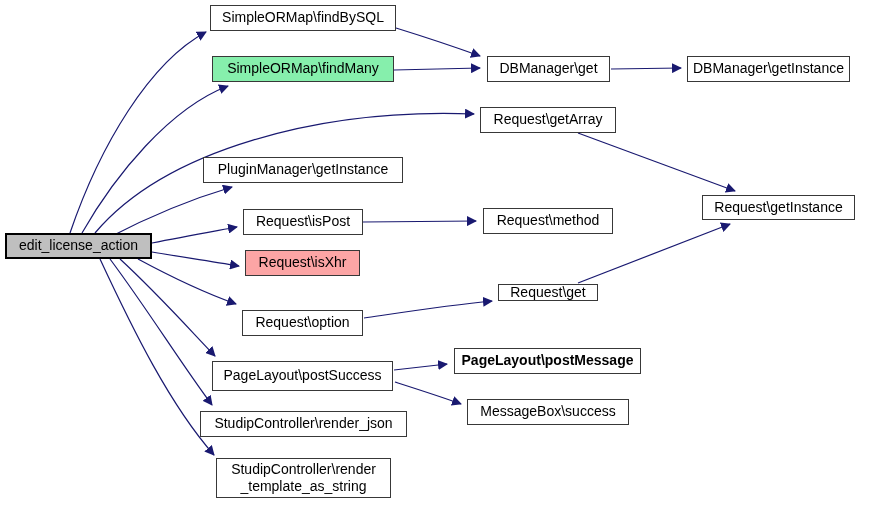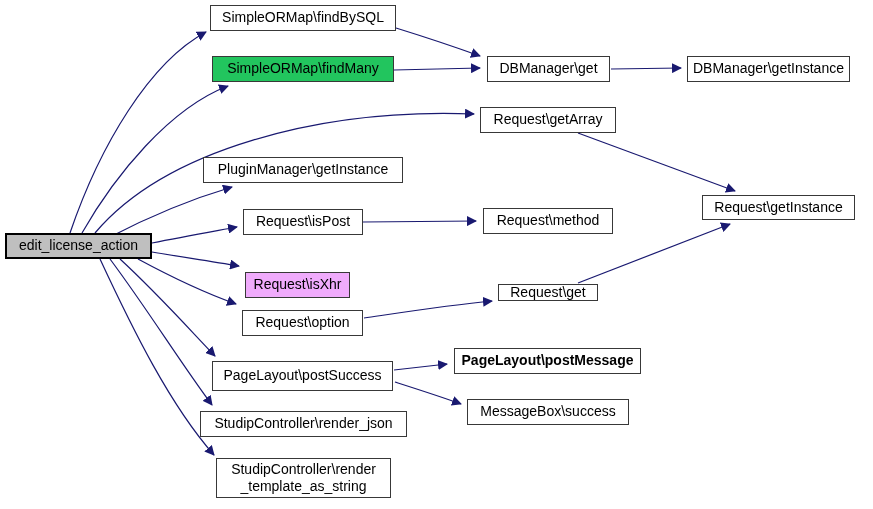--- a/index.html
+++ b/index.html
@@ -81,7 +81,7 @@
   <div id="node-layer">
       <div class="node highlight" style="left: 5px; top: 233px; width: 147px; height: 26px; background: rgb(191, 191, 191); border-color: rgb(0, 0, 0);">edit_license_action</div>
       <div class="node" style="left: 210px; top: 5px; width: 186px; height: 26px; background: rgb(255, 255, 255); border-color: rgb(56, 56, 56);">SimpleORMap\findBySQL</div>
-      <div class="node" style="left: 212px; top: 56px; width: 182px; height: 26px; background: #22c55e; border-color: rgb(56, 56, 56);">SimpleORMap\findMany</div>
+      <div class="node" style="left: 212px; top: 56px; width: 182px; height: 26px; background: #86efac; border-color: rgb(56, 56, 56);">SimpleORMap\findMany</div>
       <div class="node" style="left: 487px; top: 56px; width: 123px; height: 26px; background: rgb(255, 255, 255); border-color: rgb(56, 56, 56);">DBManager\get</div>
       <div class="node" style="left: 687px; top: 56px; width: 163px; height: 26px; background: rgb(255, 255, 255); border-color: rgb(56, 56, 56);">DBManager\getInstance</div>
       <div class="node" style="left: 480px; top: 107px; width: 136px; height: 26px; background: rgb(255, 255, 255); border-color: rgb(56, 56, 56);">Request\getArray</div>

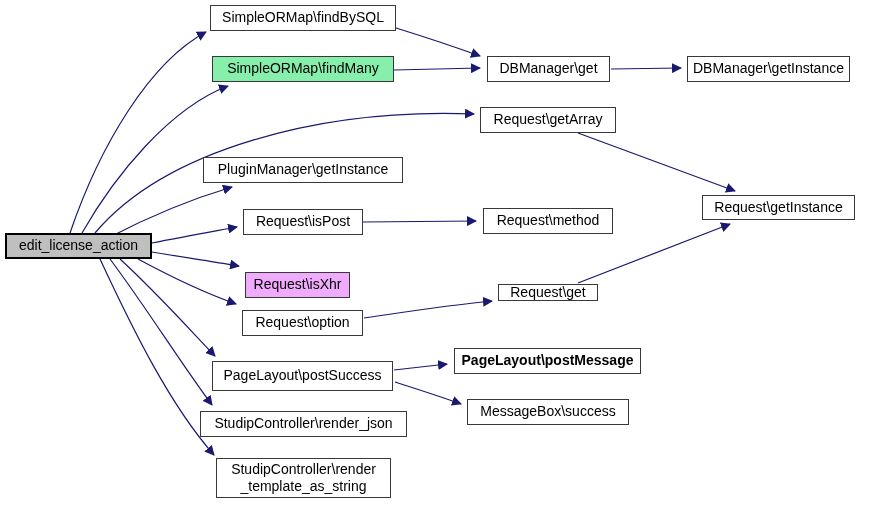--- a/index.html
+++ b/index.html
@@ -89,7 +89,7 @@
       <div class="node" style="left: 243px; top: 209px; width: 120px; height: 26px; background: rgb(255, 255, 255); border-color: rgb(56, 56, 56);">Request\isPost</div>
       <div class="node" style="left: 483px; top: 208px; width: 130px; height: 26px; background: rgb(255, 255, 255); border-color: rgb(56, 56, 56);">Request\method</div>
       <div class="node" style="left: 702px; top: 195px; width: 153px; height: 25px; background: rgb(255, 255, 255); border-color: rgb(56, 56, 56);">Request\getInstance</div>
-      <div class="node" style="left: 245px; top: 272px; width: 105px; height: 26px; background: #f0abfc; border-color: rgb(56, 56, 56);">Request\isXhr</div>
+      <div class="node" style="left: 245px; top: 250px; width: 115px; height: 26px; background: #fca5a5; border-color: rgb(56, 56, 56);">Request\isXhr</div>
       <div class="node" style="left: 498px; top: 284px; width: 100px; height: 17px; background: rgb(255, 255, 255); border-color: rgb(56, 56, 56);">Request\get</div>
       <div class="node" style="left: 242px; top: 310px; width: 121px; height: 26px; background: rgb(255, 255, 255); border-color: rgb(56, 56, 56);">Request\option</div>
       <div class="node" style="left: 212px; top: 361px; width: 181px; height: 30px; background: rgb(255, 255, 255); border-color: rgb(56, 56, 56);">PageLayout\postSuccess</div>

